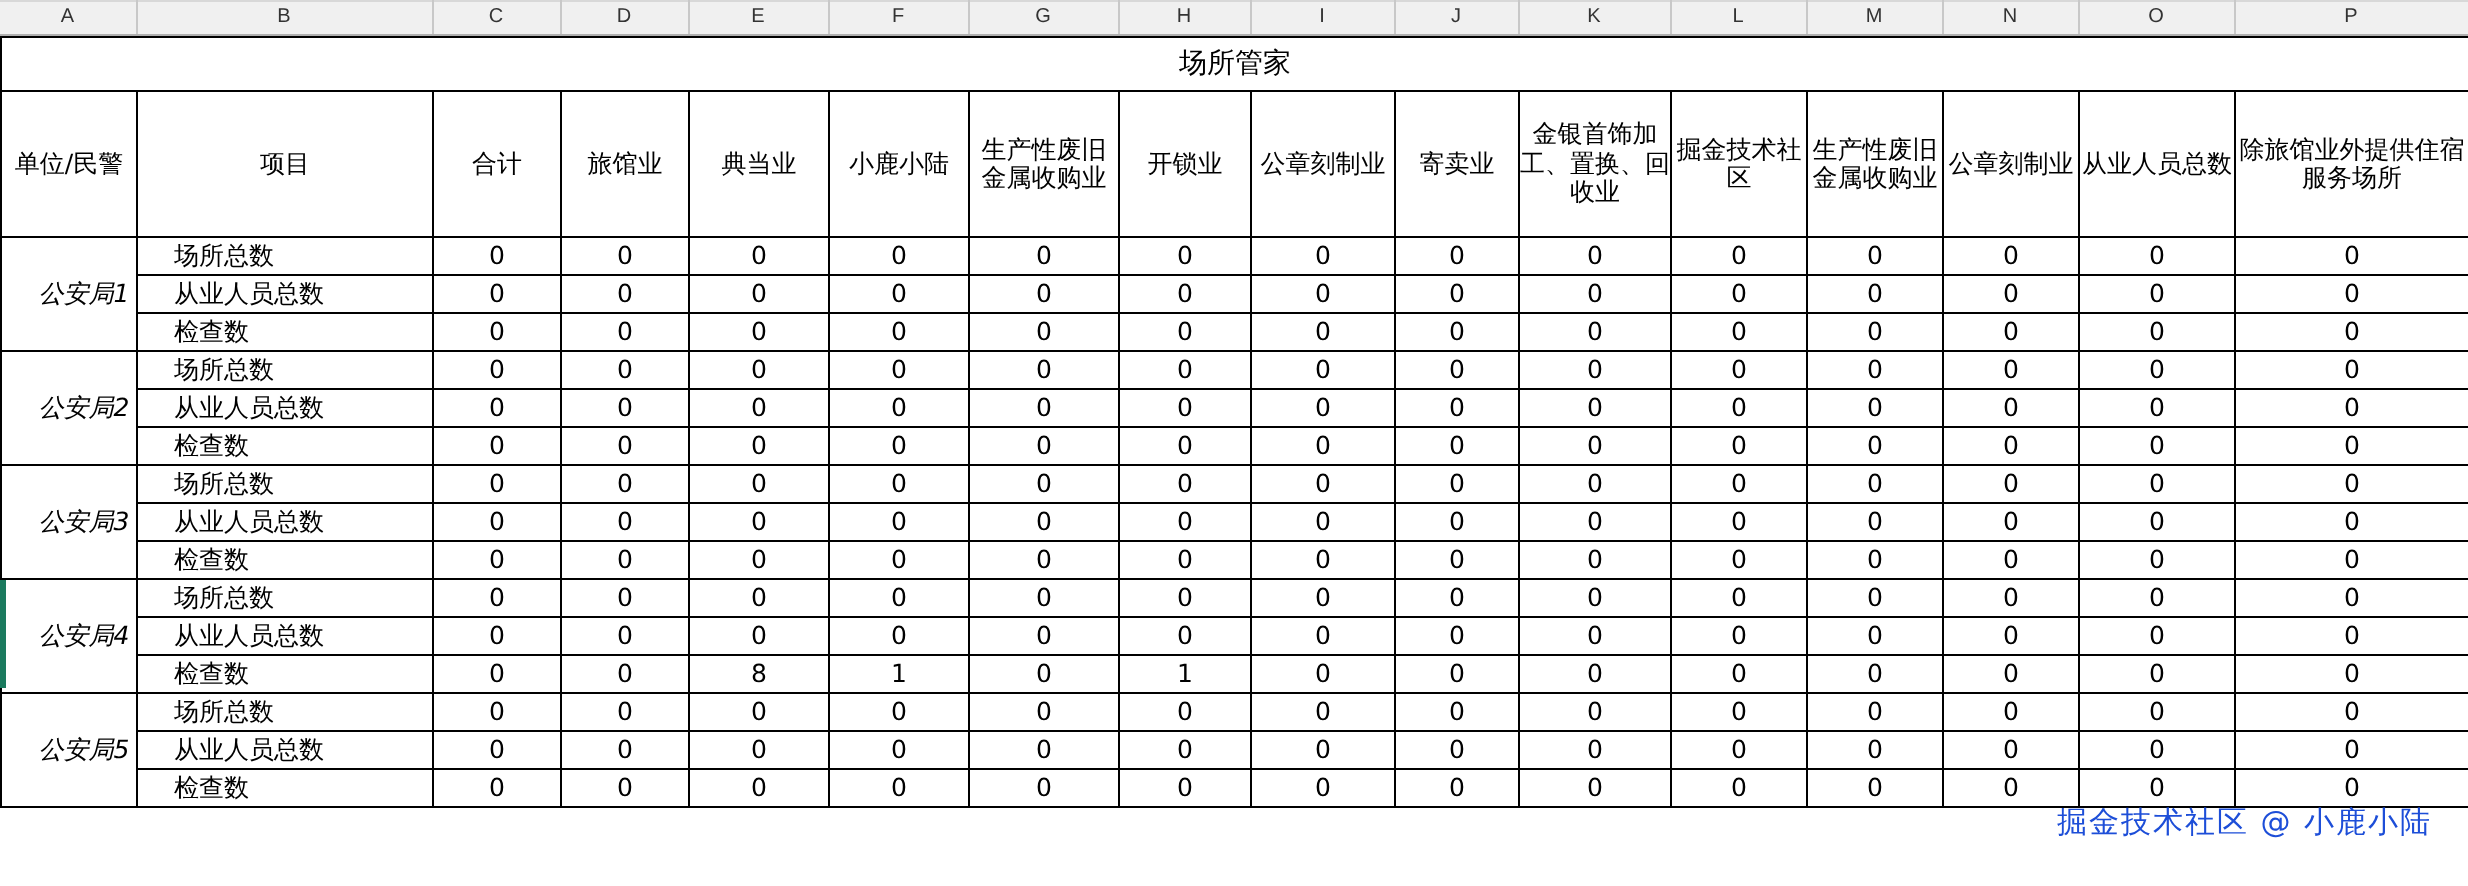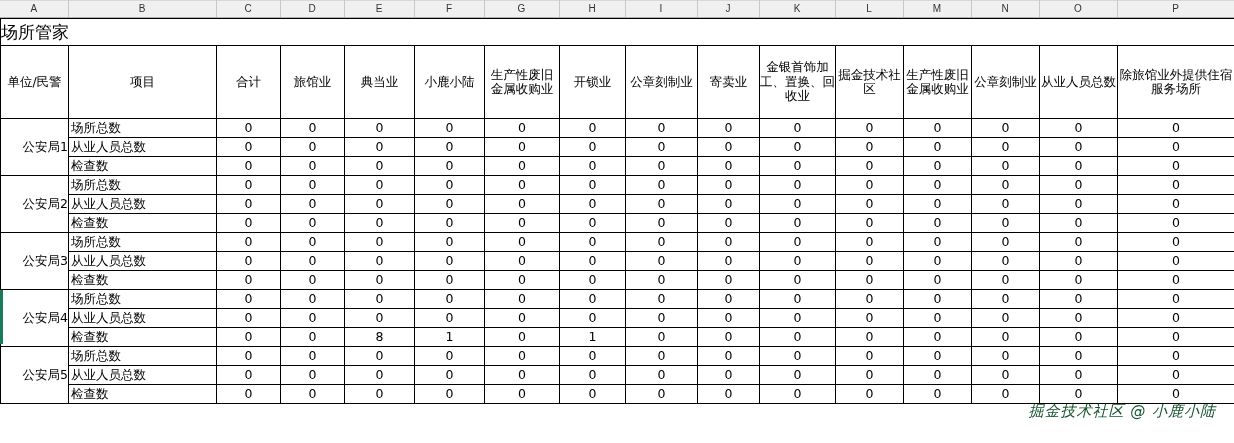--- a/index.html
+++ b/index.html
@@ -47,8 +47,8 @@
   
   .title-row td {
     height: 26px;
-    text-align: left;
-    font-size: 17px;
+    text-align: center;
+    font-size: 14px;
     font-family: "DejaVu Sans", sans-serif;
     border-left: 1px solid #000;
     border-right: 1px solid #000;

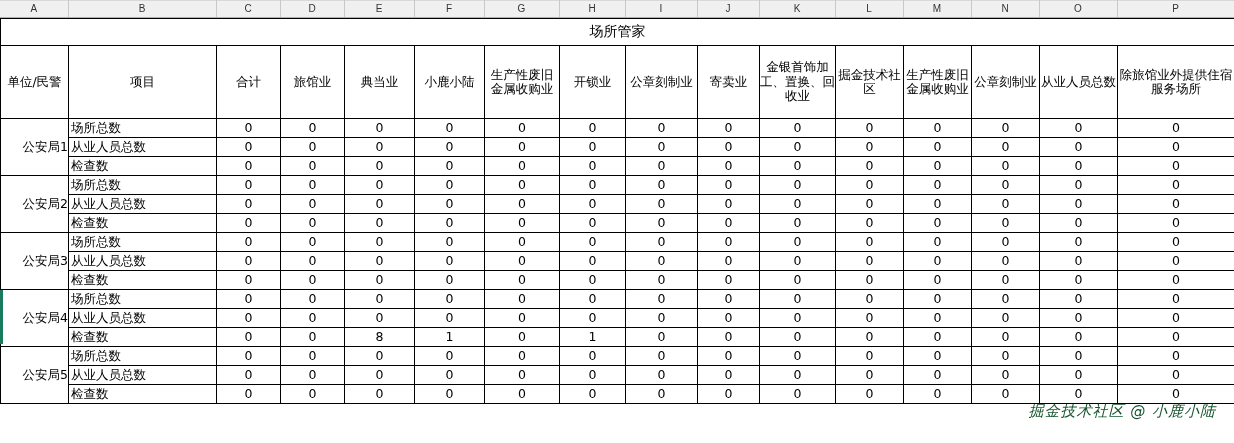--- a/index.html
+++ b/index.html
@@ -82,7 +82,7 @@
   }
   .datarow td.proj {
     text-align: left;
-    padding-left: 2px;
+    padding-left: 18px;
   }
   .tailrow td {
     border: none;

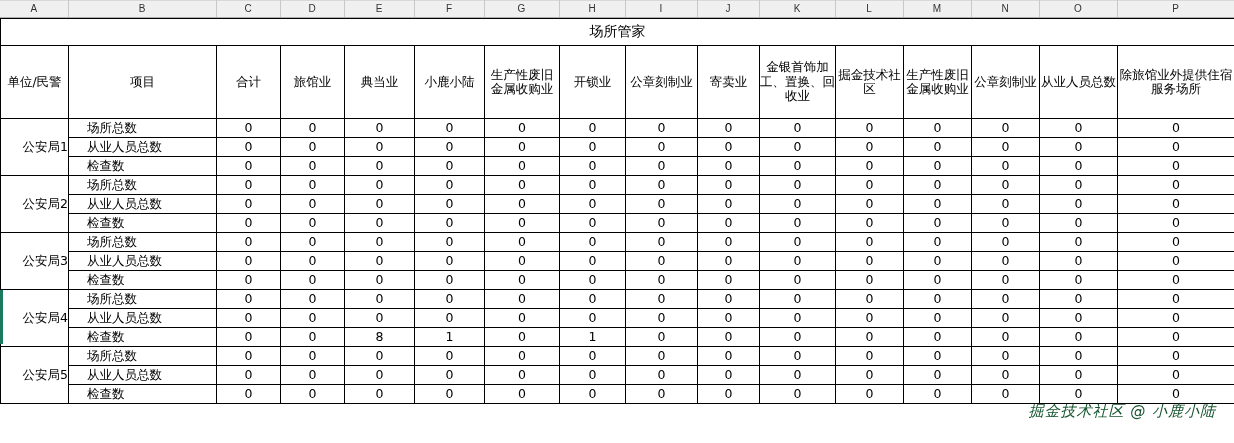--- a/index.html
+++ b/index.html
@@ -77,8 +77,9 @@
     line-height: 18px;
   }
   .datarow td.unit {
-    text-align: right;
+    text-align: center;
     padding-left: 15px;
+    font-style: italic;
   }
   .datarow td.proj {
     text-align: left;

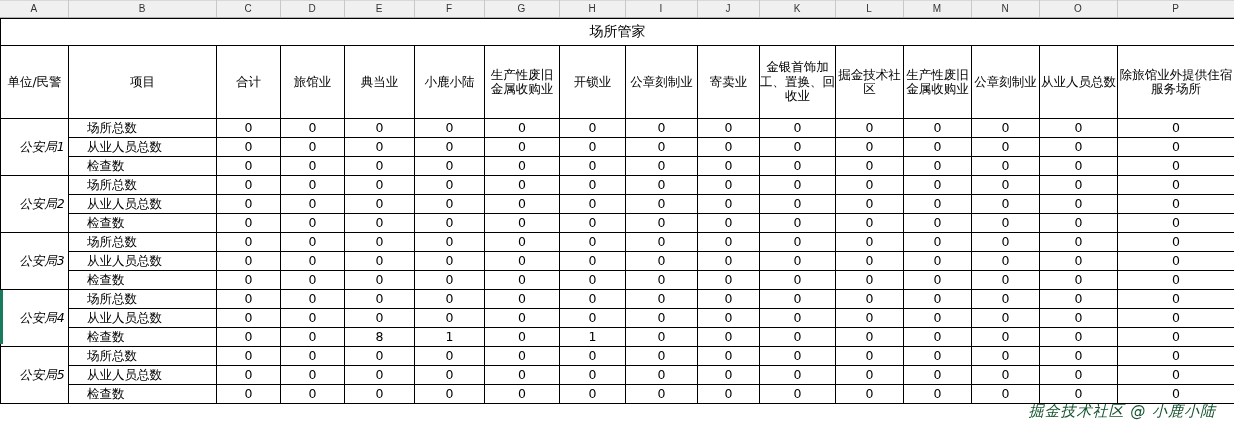--- a/index.html
+++ b/index.html
@@ -105,11 +105,10 @@
     right: 18px;
     bottom: 22px;
     font-size: 15px;
-    color: #14532d;
+    color: #1d4ed8;
     font-family: "DejaVu Sans", sans-serif;
     letter-spacing: 1px;
     white-space: nowrap;
-    font-style: italic;
   }
 </style>
 </head>

